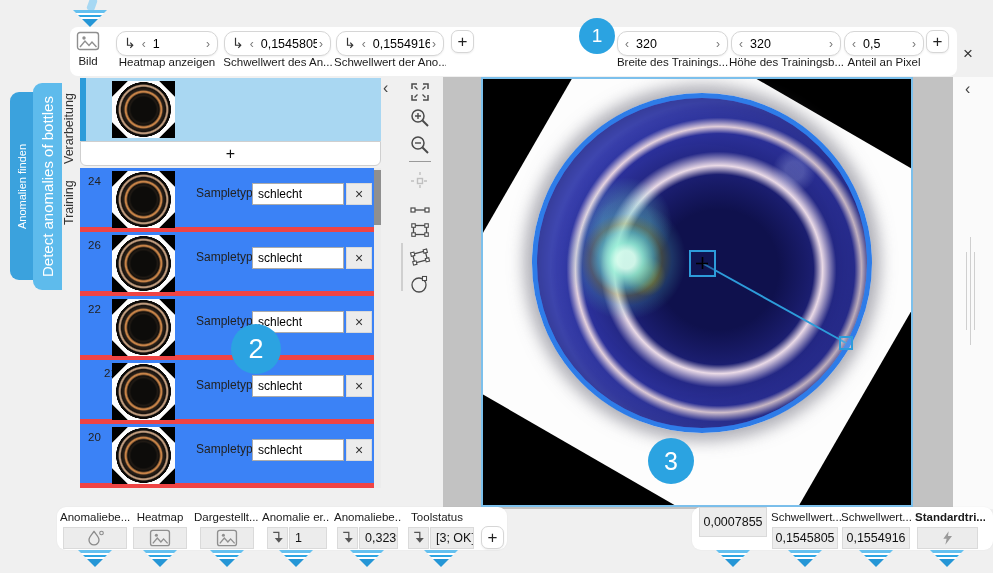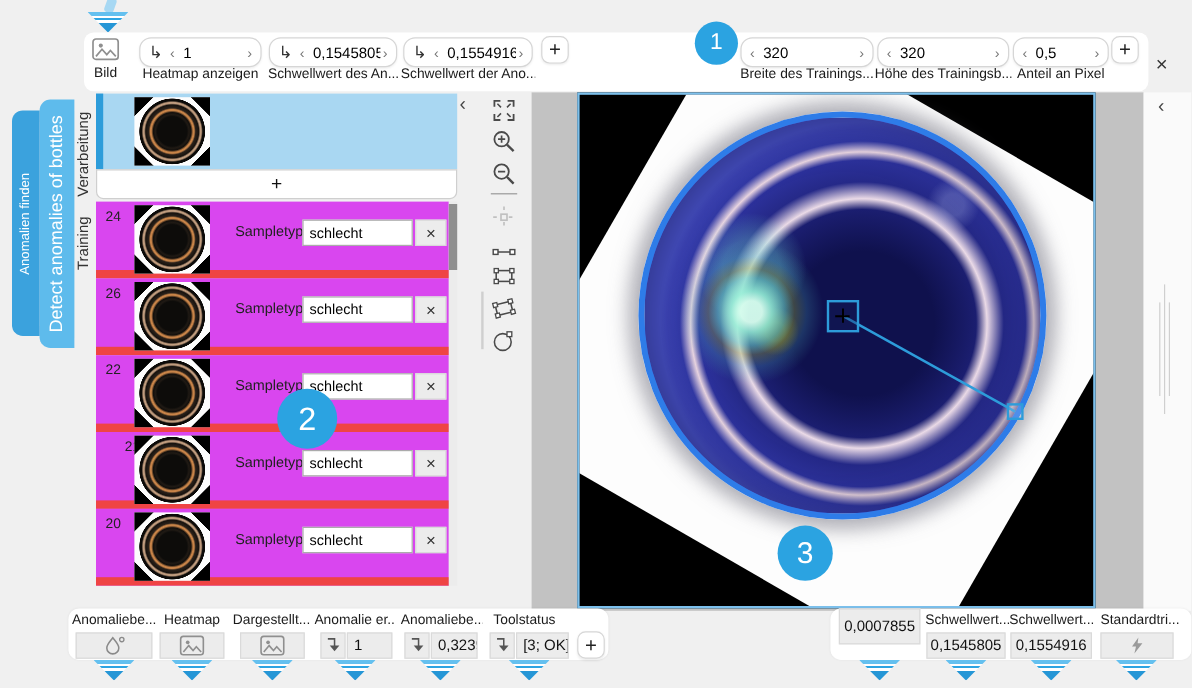--- a/index.html
+++ b/index.html
@@ -31,7 +31,7 @@
     radial-gradient(circle at 50% 50%,#0d0c0a 0 29%,#201a14 33%,#120f0c 37%,rgba(190,110,40,.85) 41% 43%,#2a211a 46%,#17120e 52%,rgba(150,90,40,.6) 55% 57%,#0c0a08 60% 64%,transparent 65%),
     #fdfdfd;}
   
-  .trow{background:#d946ef;border-bottom:7px solid #ef4444;box-sizing:border-box;}
+  .trow{background:#3b82f6;border-bottom:5px solid #ef4444;box-sizing:border-box;}
   .rownum{font-size:11.5px;color:#222;}
   .slabel{font-size:12px;color:#222;}
   .sinput{border:1px solid #ababab;background:#fff;font-size:12px;padding:2px 5px;box-sizing:border-box;font-family:"Liberation Sans",sans-serif;}

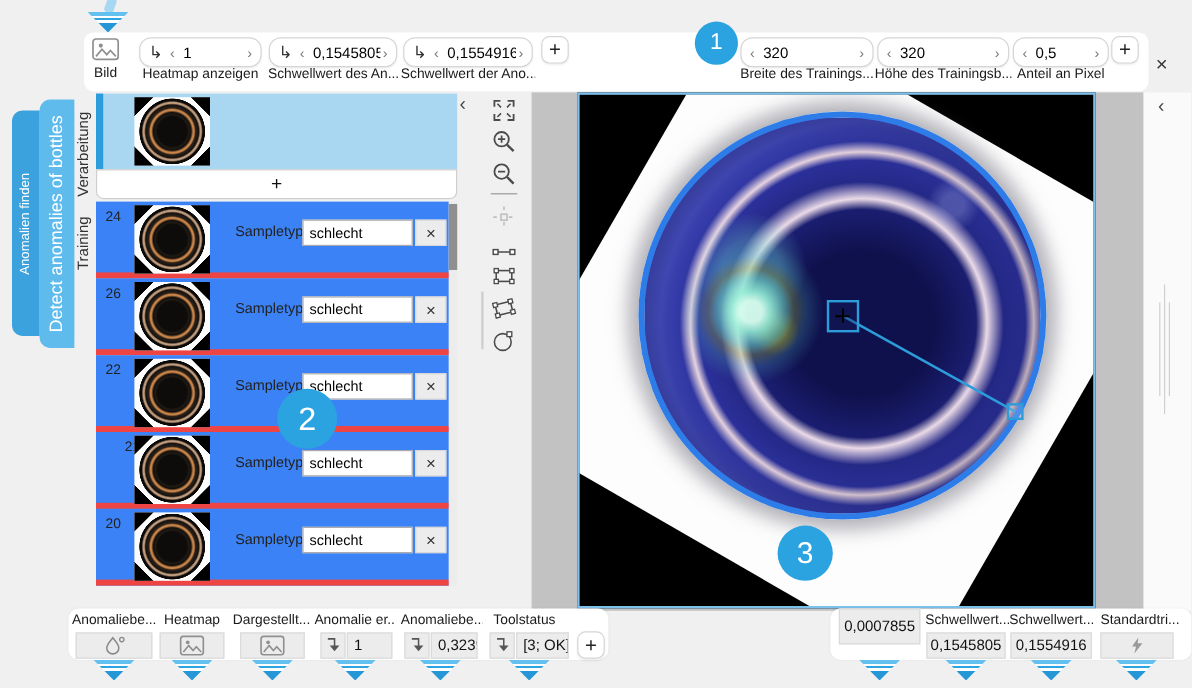--- a/index.html
+++ b/index.html
@@ -327,7 +327,7 @@
   <div class="abs blabel" style="left:700px;top:511px;width:68px;">Trainingsfe...</div>
   <div class="abs blabel" style="left:771px;top:511px;width:70px;">Schwellwert...</div>
   <div class="abs blabel" style="left:841px;top:511px;width:70px;">Schwellwert...</div>
-  <div class="abs blabel" style="left:915px;top:511px;width:70px;">Standardtri...</div>
+  <div class="abs blabel" style="left:915px;top:511px;width:70px;font-weight:bold;">Standardtri...</div>
 
   <div class="abs bbox" style="left:699px;top:507px;width:68px;height:30px;">0,0007855</div>
   <div class="abs bbox" style="left:772px;top:527px;width:66px;height:22px;">0,1545805</div>

